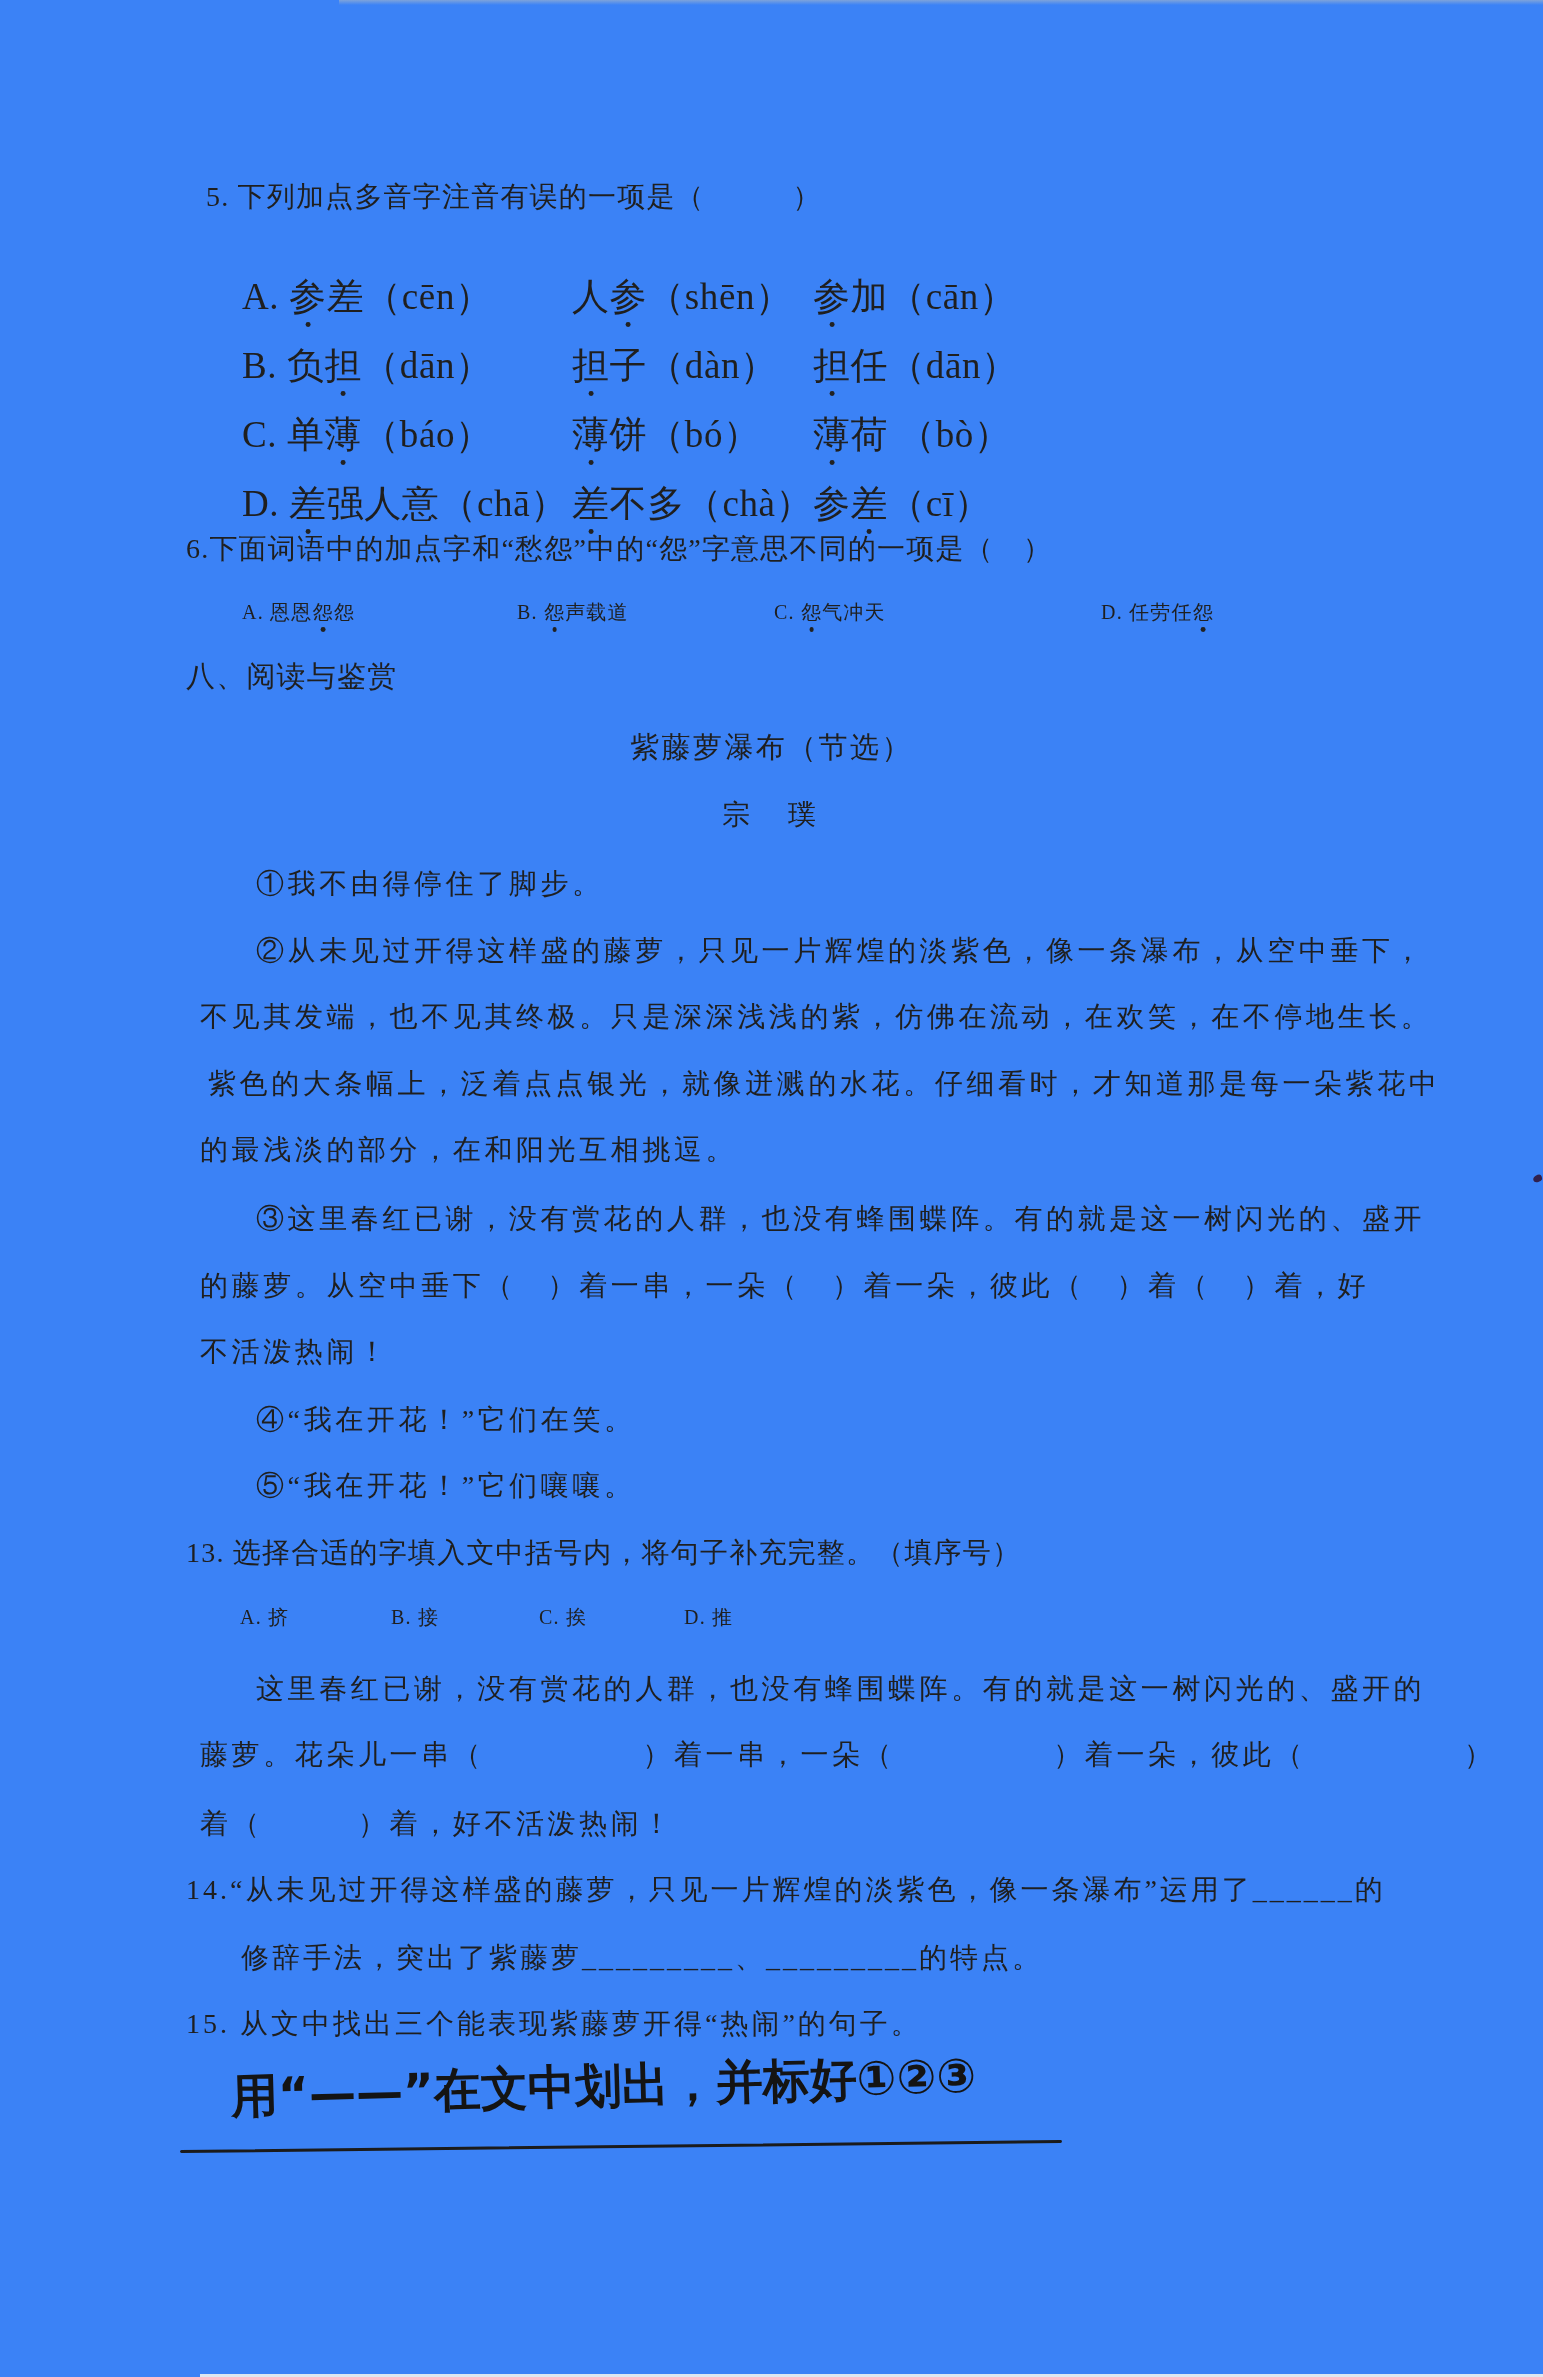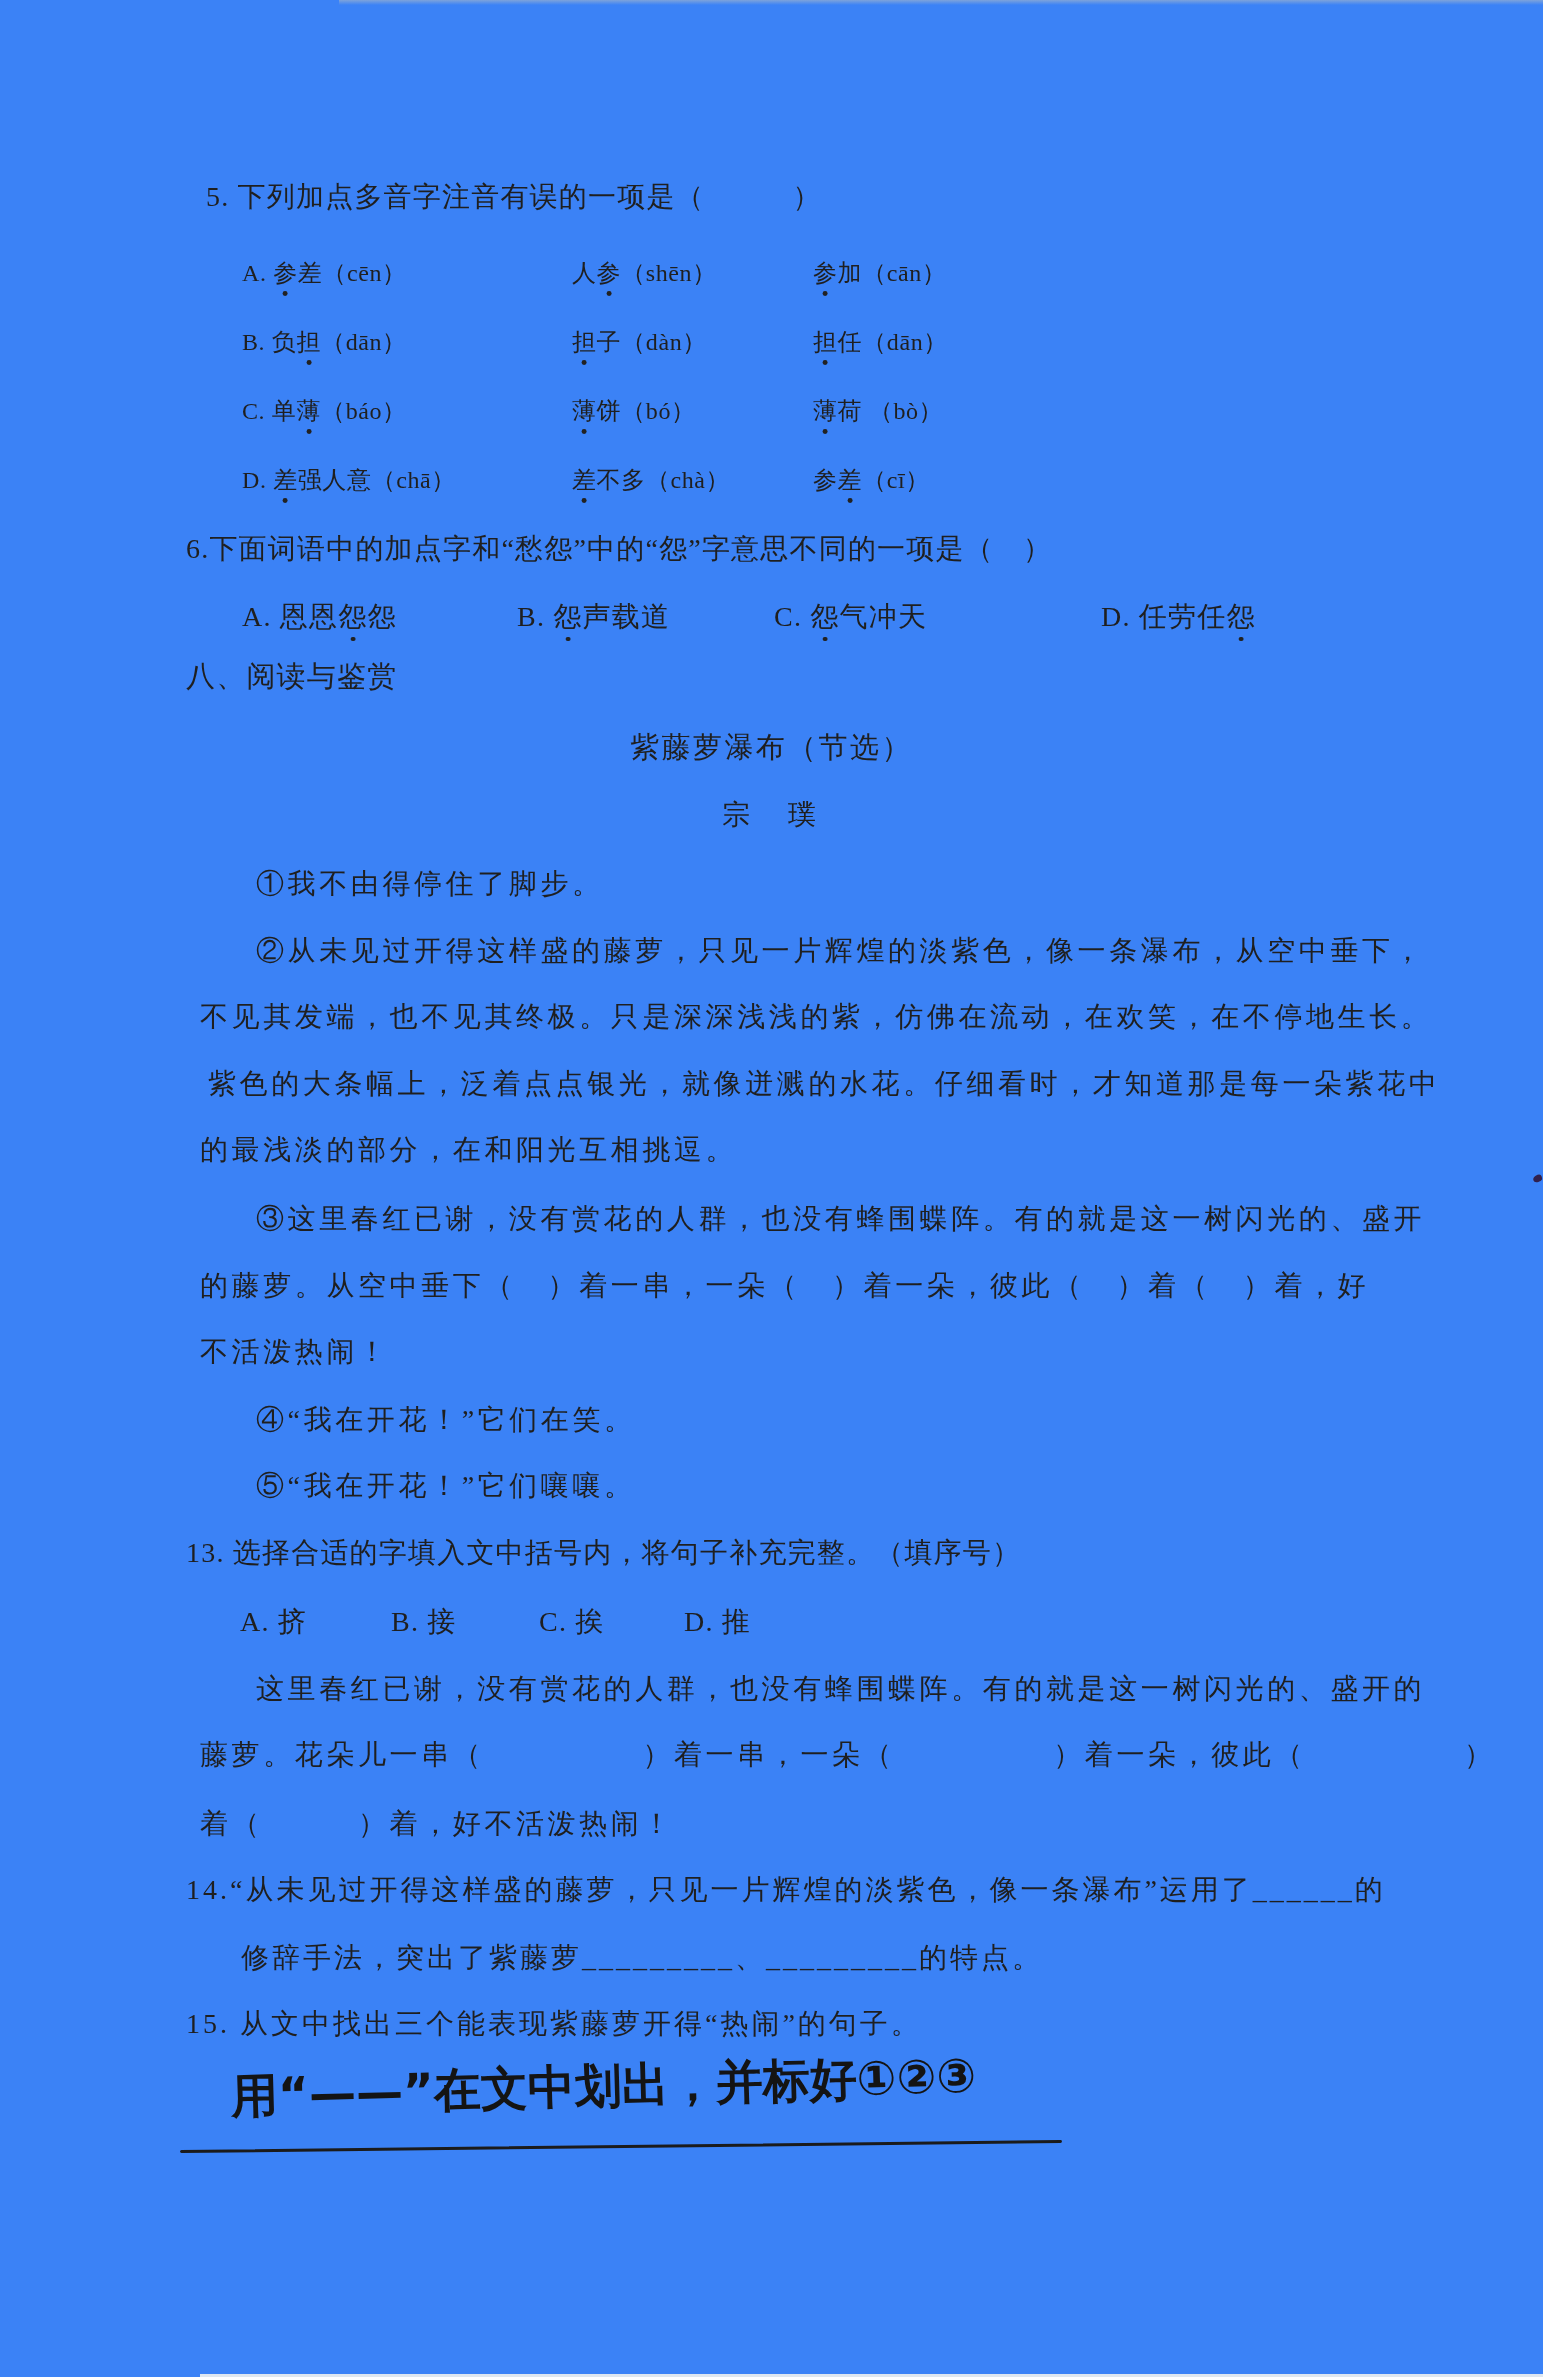--- a/index.html
+++ b/index.html
@@ -17,7 +17,7 @@
   .bold{font-weight:400;}
   .center{left:0;width:100%;text-align:center;}
   .row{position:absolute;left:242px;width:1240px;height:39px;}
-  .row .c{position:absolute;top:0;white-space:nowrap;font-size:24px;letter-spacing:0.6px;line-height:1.2;}
+  .row .c{position:absolute;top:16px;white-space:nowrap;font-size:37px;letter-spacing:0.6px;line-height:1.2;}
   .row .c1{left:0;}
   .row .c2{left:330px;}
   .row .c3{left:571px;}

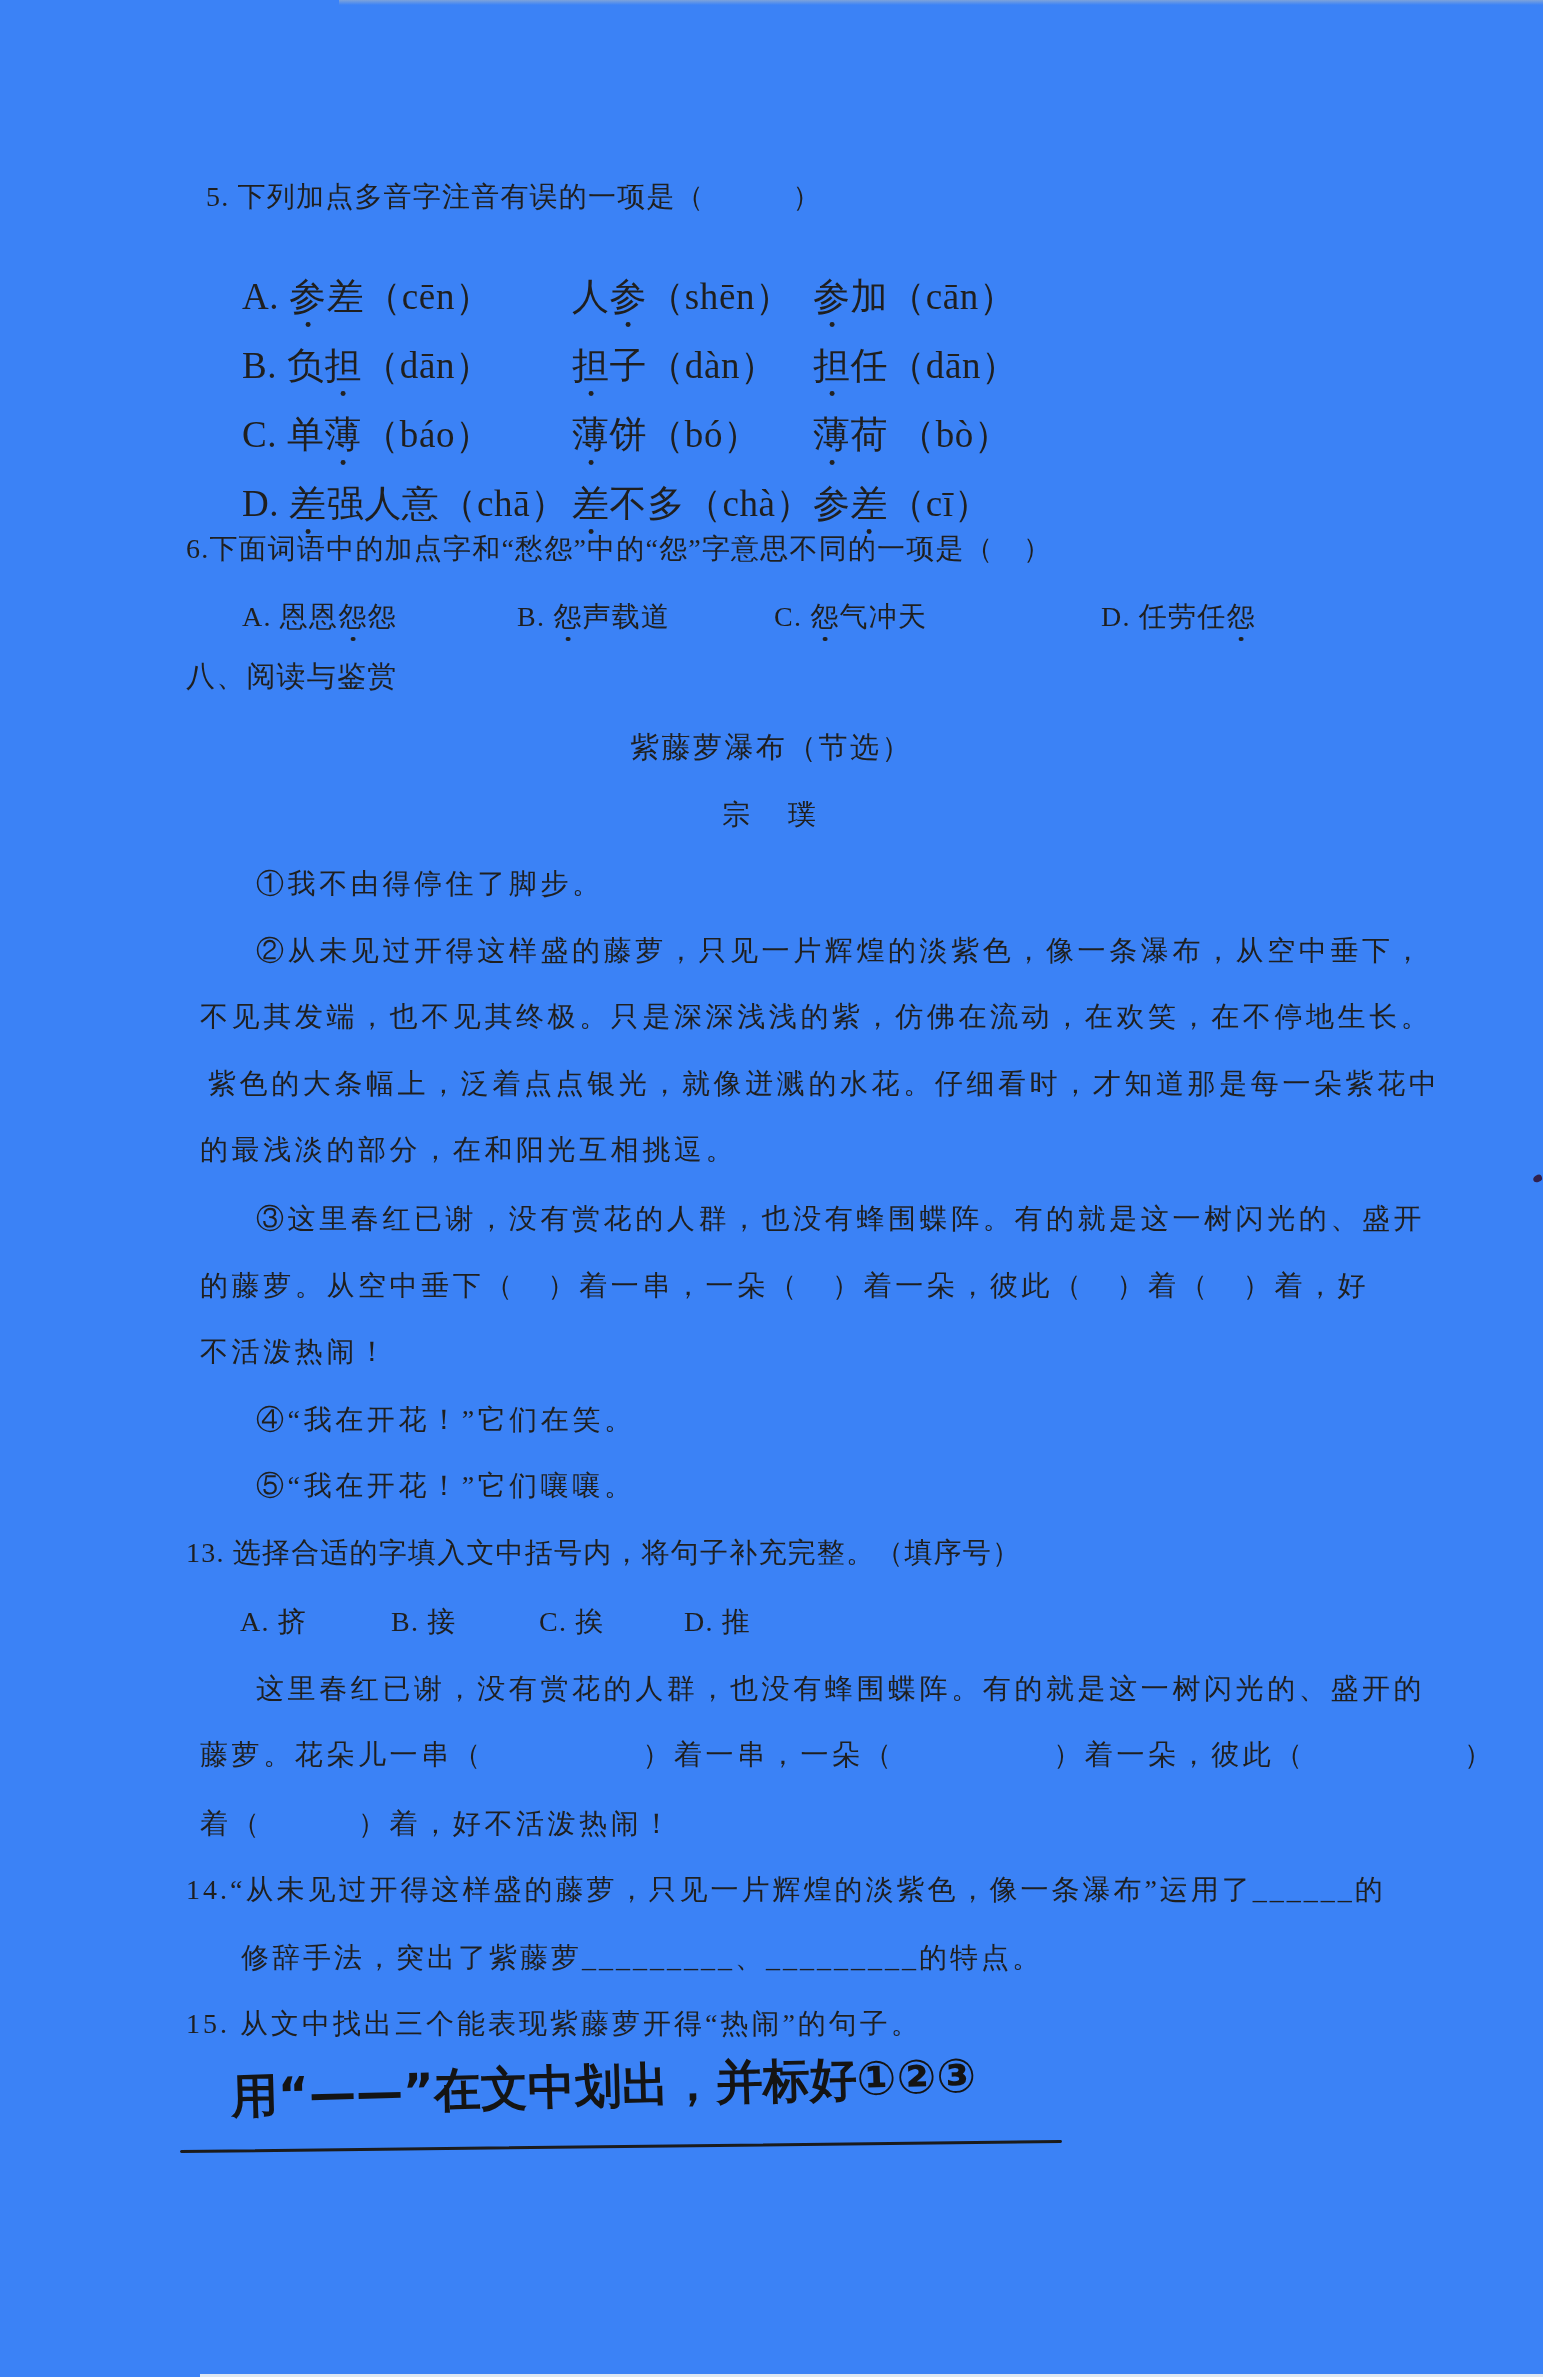--- a/index.html
+++ b/index.html
@@ -22,7 +22,7 @@
   .row .c2{left:330px;}
   .row .c3{left:571px;}
   .optrow{position:absolute;width:1270px;height:39px;}
-  .optrow .o{position:absolute;top:0;white-space:nowrap;font-size:28px;letter-spacing:1.2px;line-height:1.2;}
+  .optrow .o{position:absolute;top:0;white-space:nowrap;font-size:20px;letter-spacing:1.2px;line-height:1.2;}
   
   .du{position:relative;display:inline-block;}
   .du::after{

